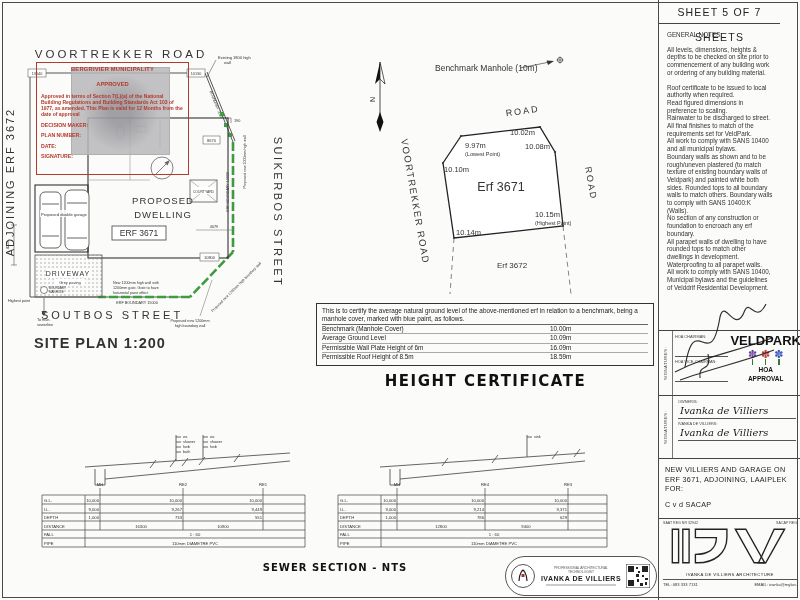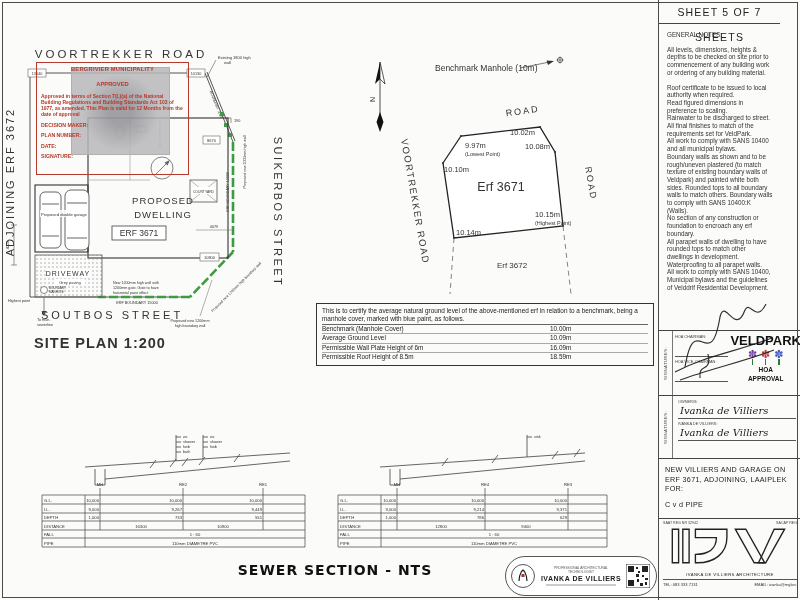--- a/index.html
+++ b/index.html
@@ -294,6 +294,7 @@
       <span>18.59m</span>
     </div>
   </div>
+  <div class="hc-caption">HEIGHT CERTIFICATE</div>
 </div>
 
 <div class="abs rp">

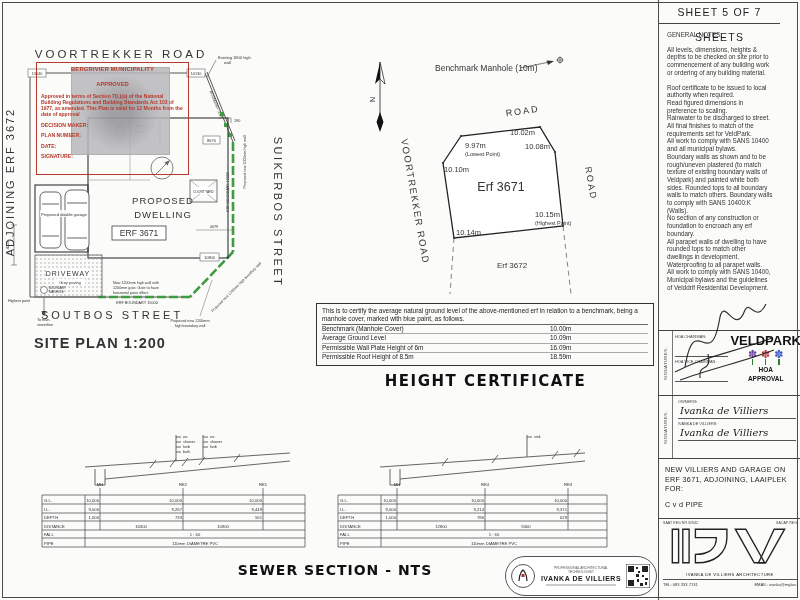--- a/index.html
+++ b/index.html
@@ -361,7 +361,7 @@
     <div>NEW VILLIERS AND GARAGE ON</div>
     <div>ERF 3671, ADJOINING, LAAIPLEK</div>
     <div>FOR:</div>
-    <div class="client">C v d PIPE</div>
+    <div class="client">C v d SACAP</div>
   </div>
 
   <div class="rbox firm" style="top:518px;height:80px">

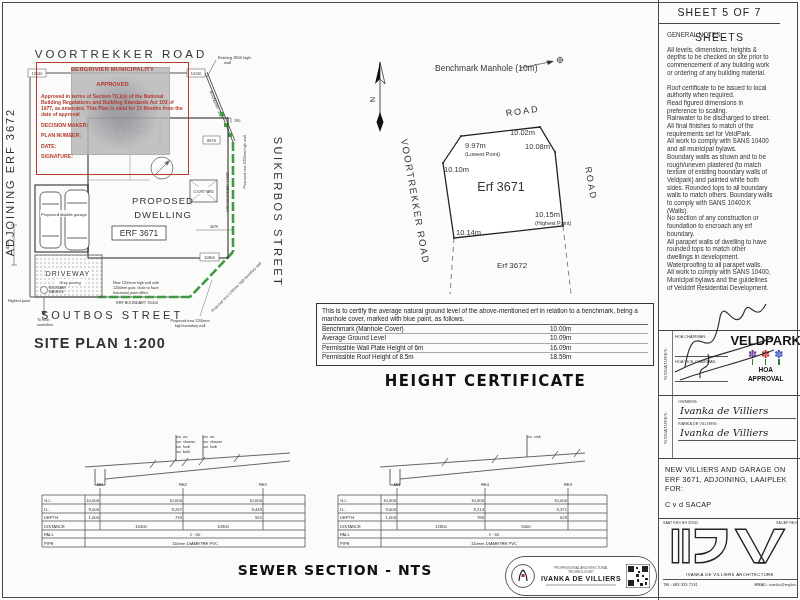--- a/index.html
+++ b/index.html
@@ -59,7 +59,7 @@
   .firm .contact{display:flex;justify-content:space-between;font-size:4.1px;color:#333;border-top:.8px solid #555;padding-top:2px}
   
   .sewer-cap{left:230px;top:562px;width:210px;text-align:center;font-family:"DejaVu Sans",sans-serif;
-    font-weight:bold;font-size:14px;letter-spacing:1px;color:#111}
+    font-weight:bold;font-size:10px;letter-spacing:1px;color:#111}
   
   .pstamp{left:505px;top:556px;width:152px;height:40px;border:1.2px solid #555;border-radius:20px;
     display:flex;align-items:center;padding:2px 6px 2px 4px;gap:4px;background:#fff}

